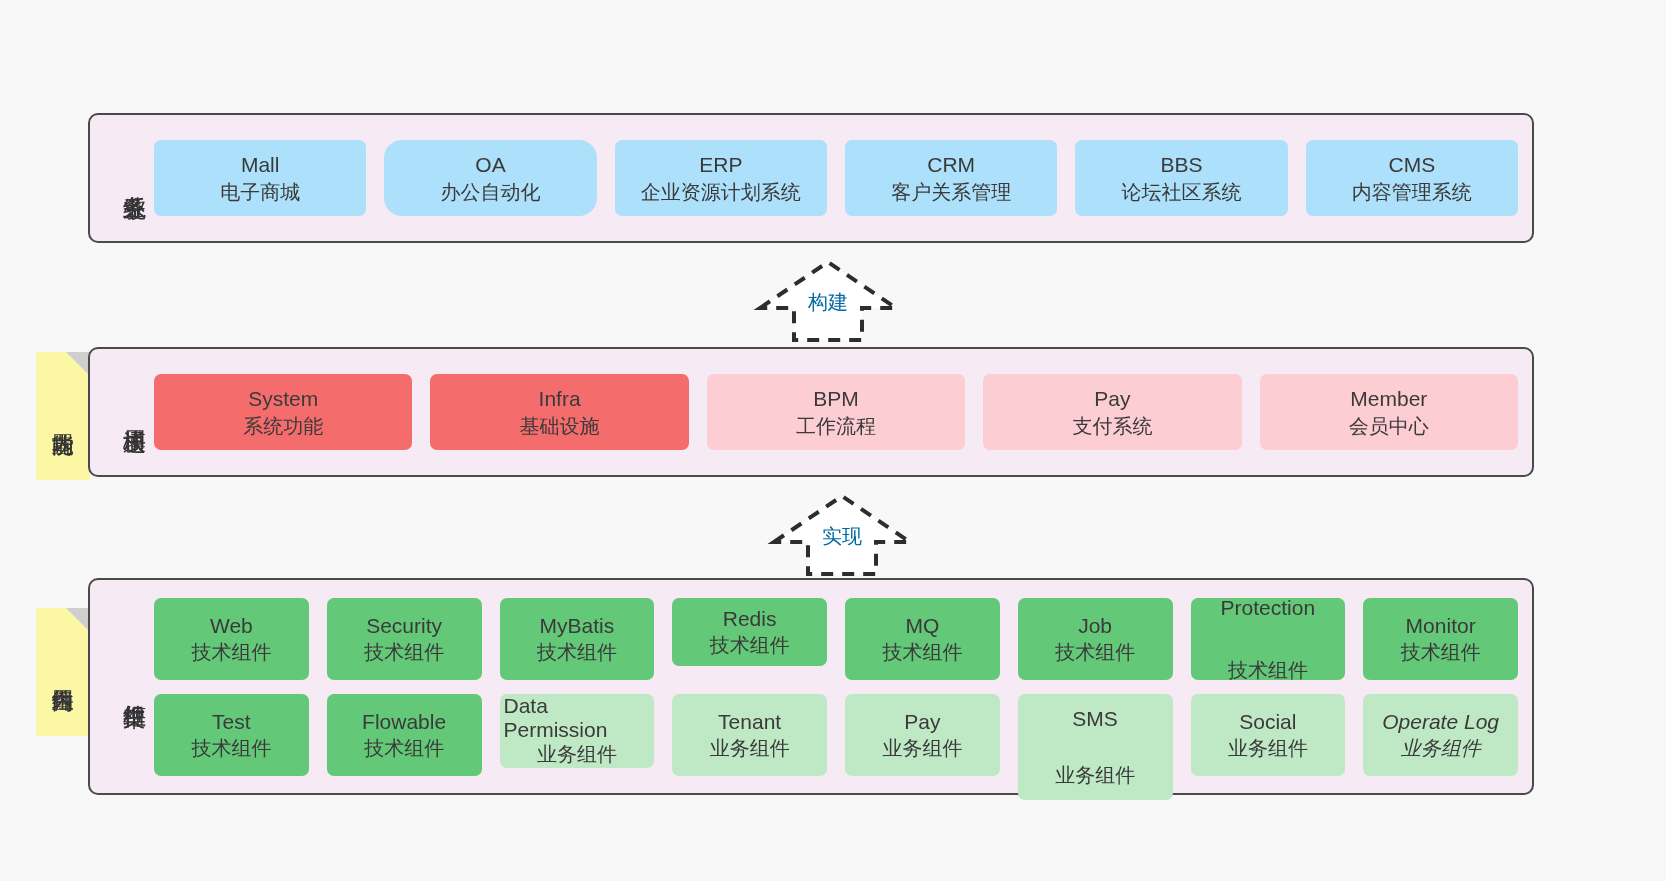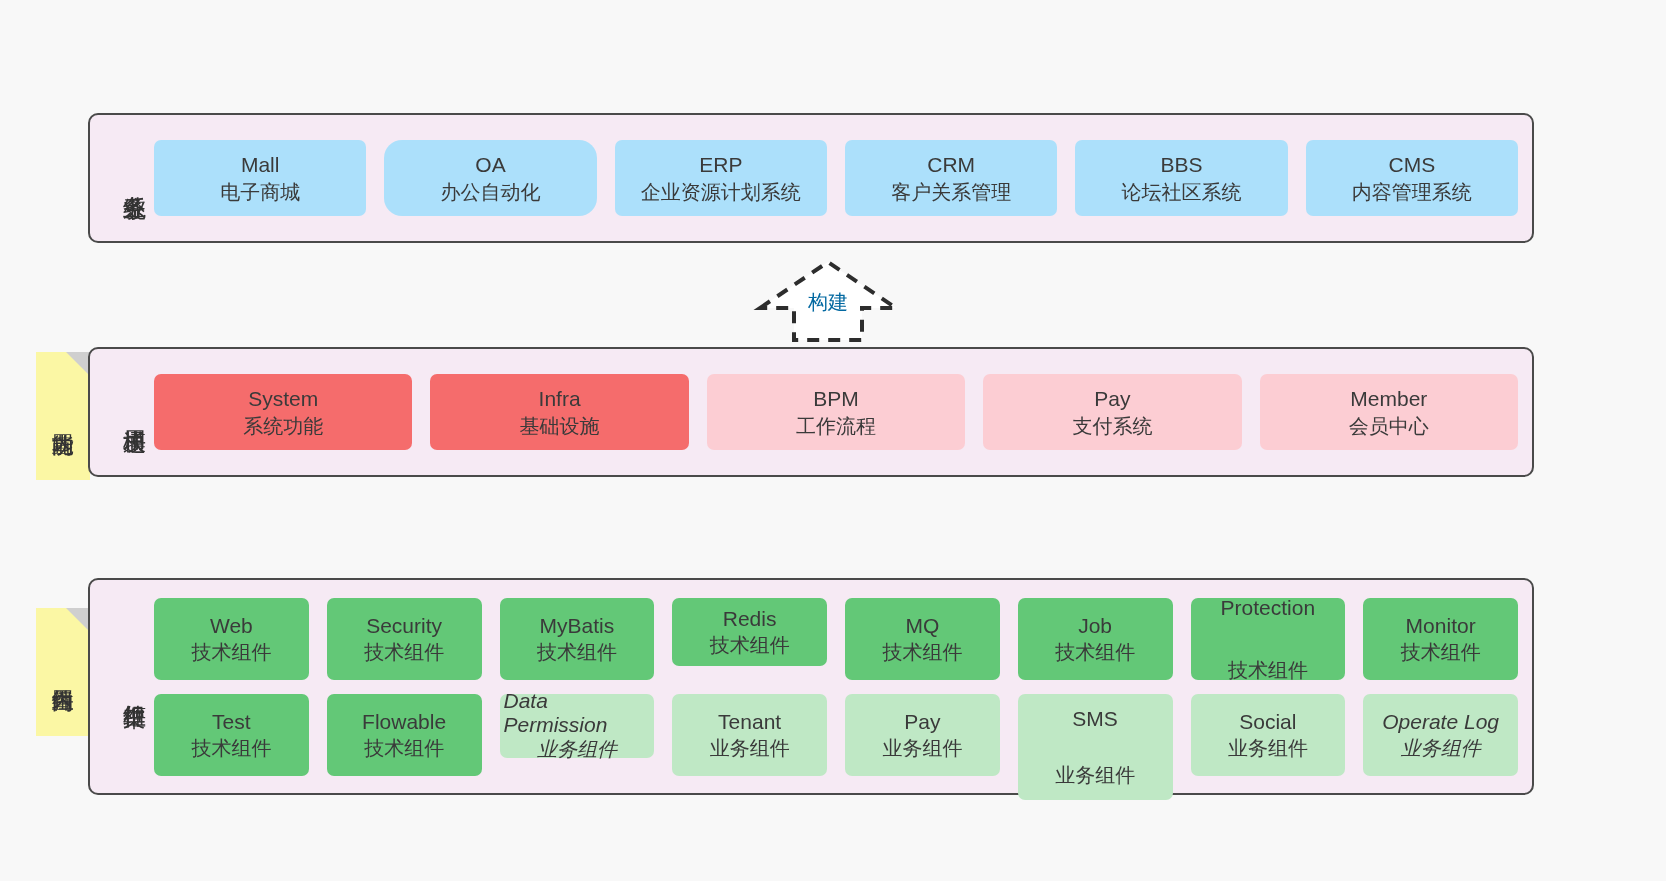--- a/index.html
+++ b/index.html
@@ -203,6 +203,12 @@
     </div>
   </div>
 
+  <div class="arrow" style="left:772px;top:492px;width:140px;height:84px;">
+    <svg width="140" height="84" viewBox="0 0 140 84" aria-hidden="true">
+      <path d="M 2 50 L 70 4 L 138 50 L 104 50 L 104 82 L 36 82 L 36 50 Z" fill="#ffffff" stroke="#2d2d2d" stroke-width="4" stroke-dasharray="12,9" stroke-linejoin="miter"></path>
+    </svg>
+    <span class="arrow-label" style="bottom:26px;">实现</span>
+  </div>
 
   <div class="note" style="left:36px;top:608px;width:54px;height:128px;">
     <span class="fold"></span>

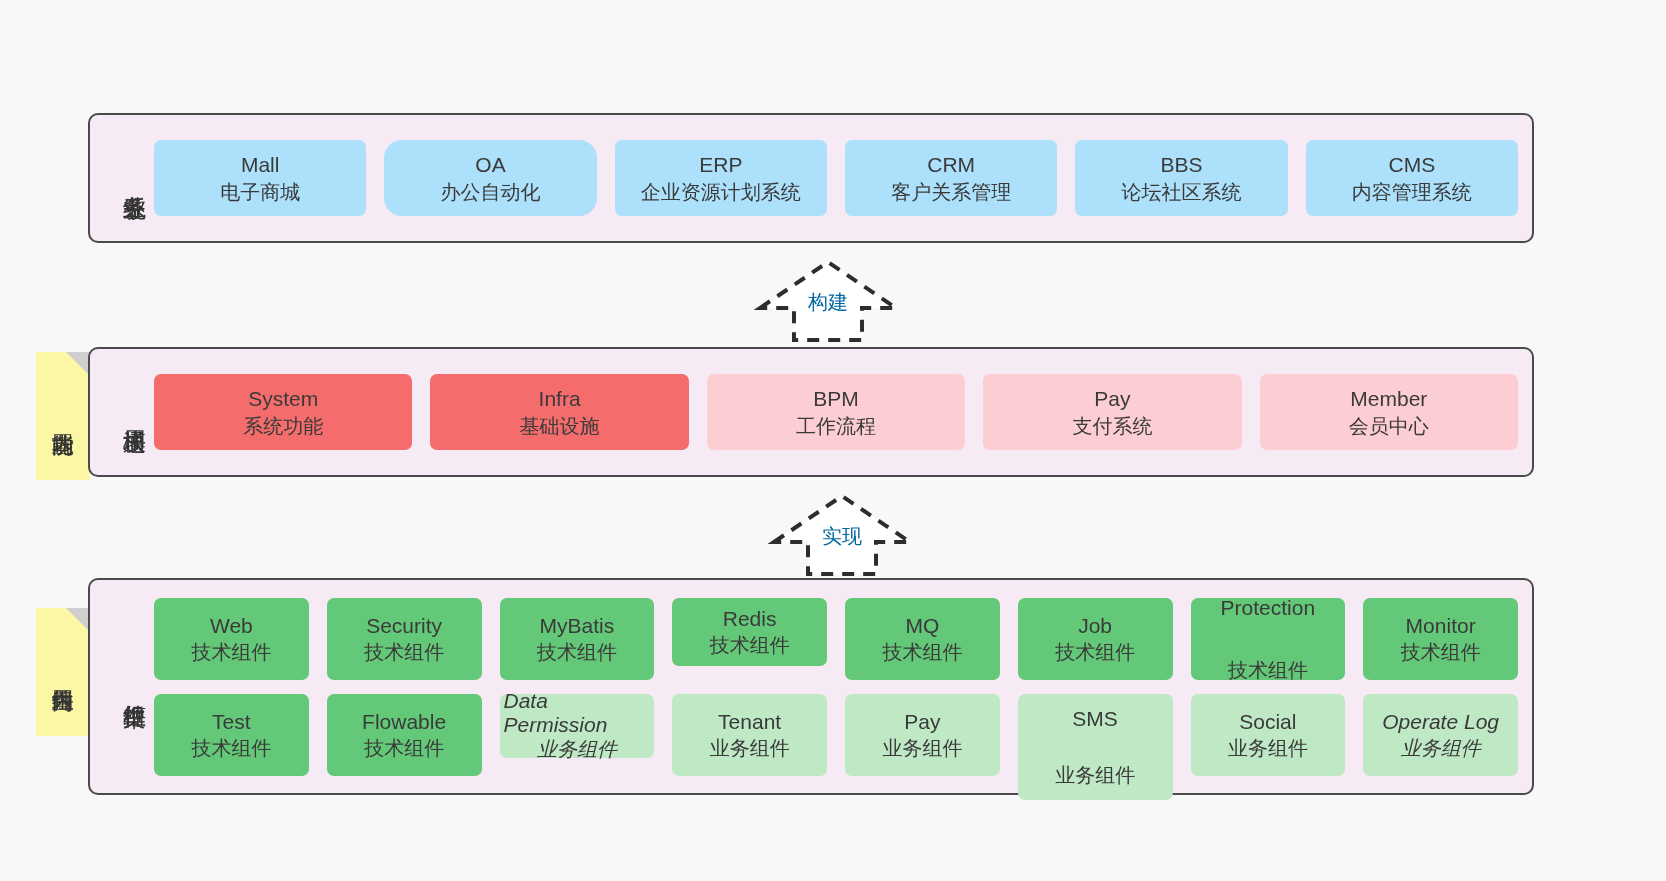--- a/index.html
+++ b/index.html
@@ -275,7 +275,7 @@
           <span class="cn">技术组件</span>
         </div>
 
-        <div class="cell c-lightgreen" style="height:64px;font-style:italic;">
+        <div class="cell c-lightgreen" style="height:74px;">
           <span class="en" style="line-height:1.12;">Data Permission</span>
           <span class="cn">业务组件</span>
         </div>

